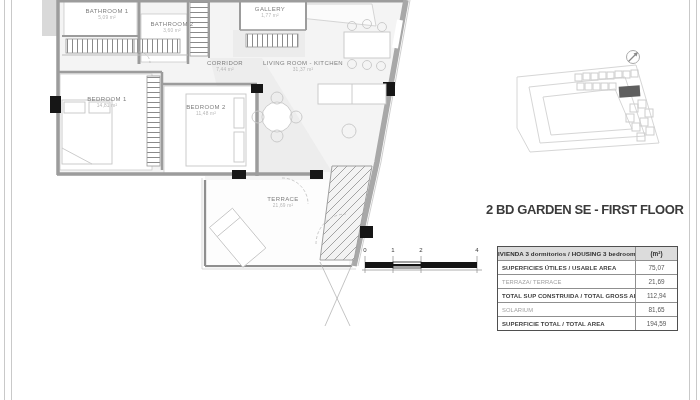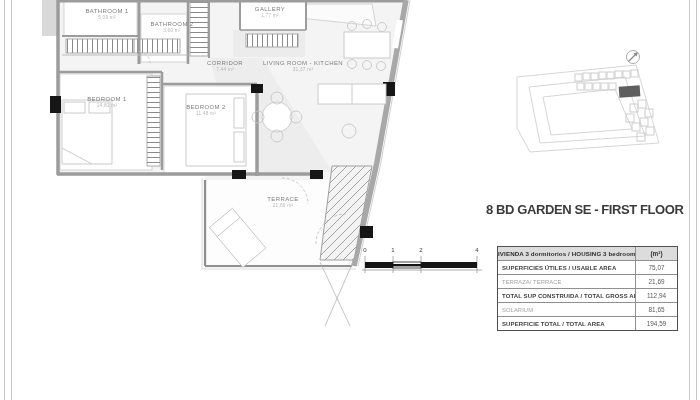--- a/index.html
+++ b/index.html
@@ -257,7 +257,7 @@
   <div class="scale-num" style="left:421px;top:247px">2</div>
   <div class="scale-num" style="left:477px;top:247px">4</div>
 
-  <div id="plan-title">8 BD GARDEN SE - FIRST FLOOR</div>
+  <div id="plan-title">2 BD GARDEN SE - FIRST FLOOR</div>
 
   <div id="area-table">
     <div class="t-row header">

